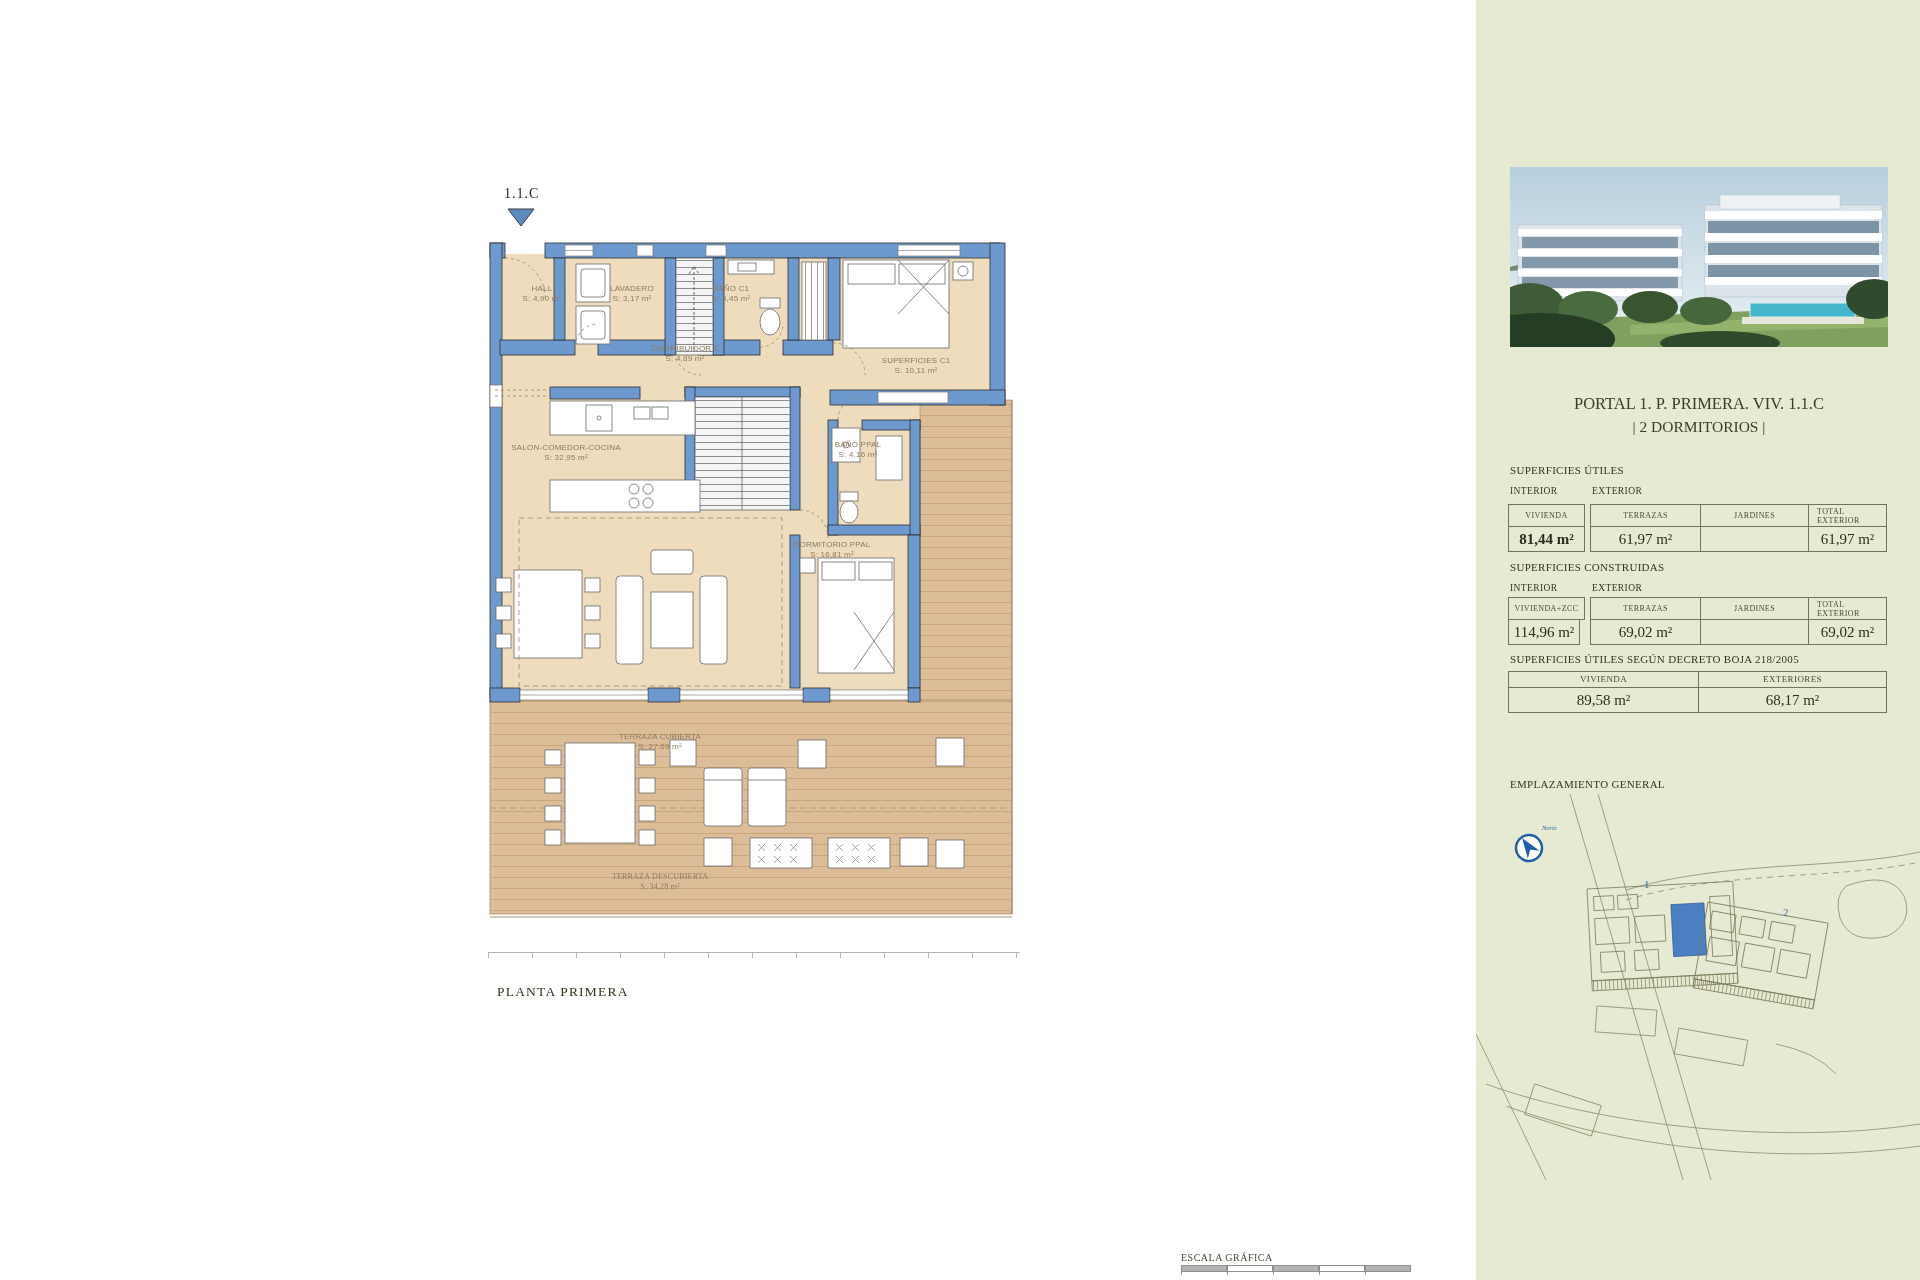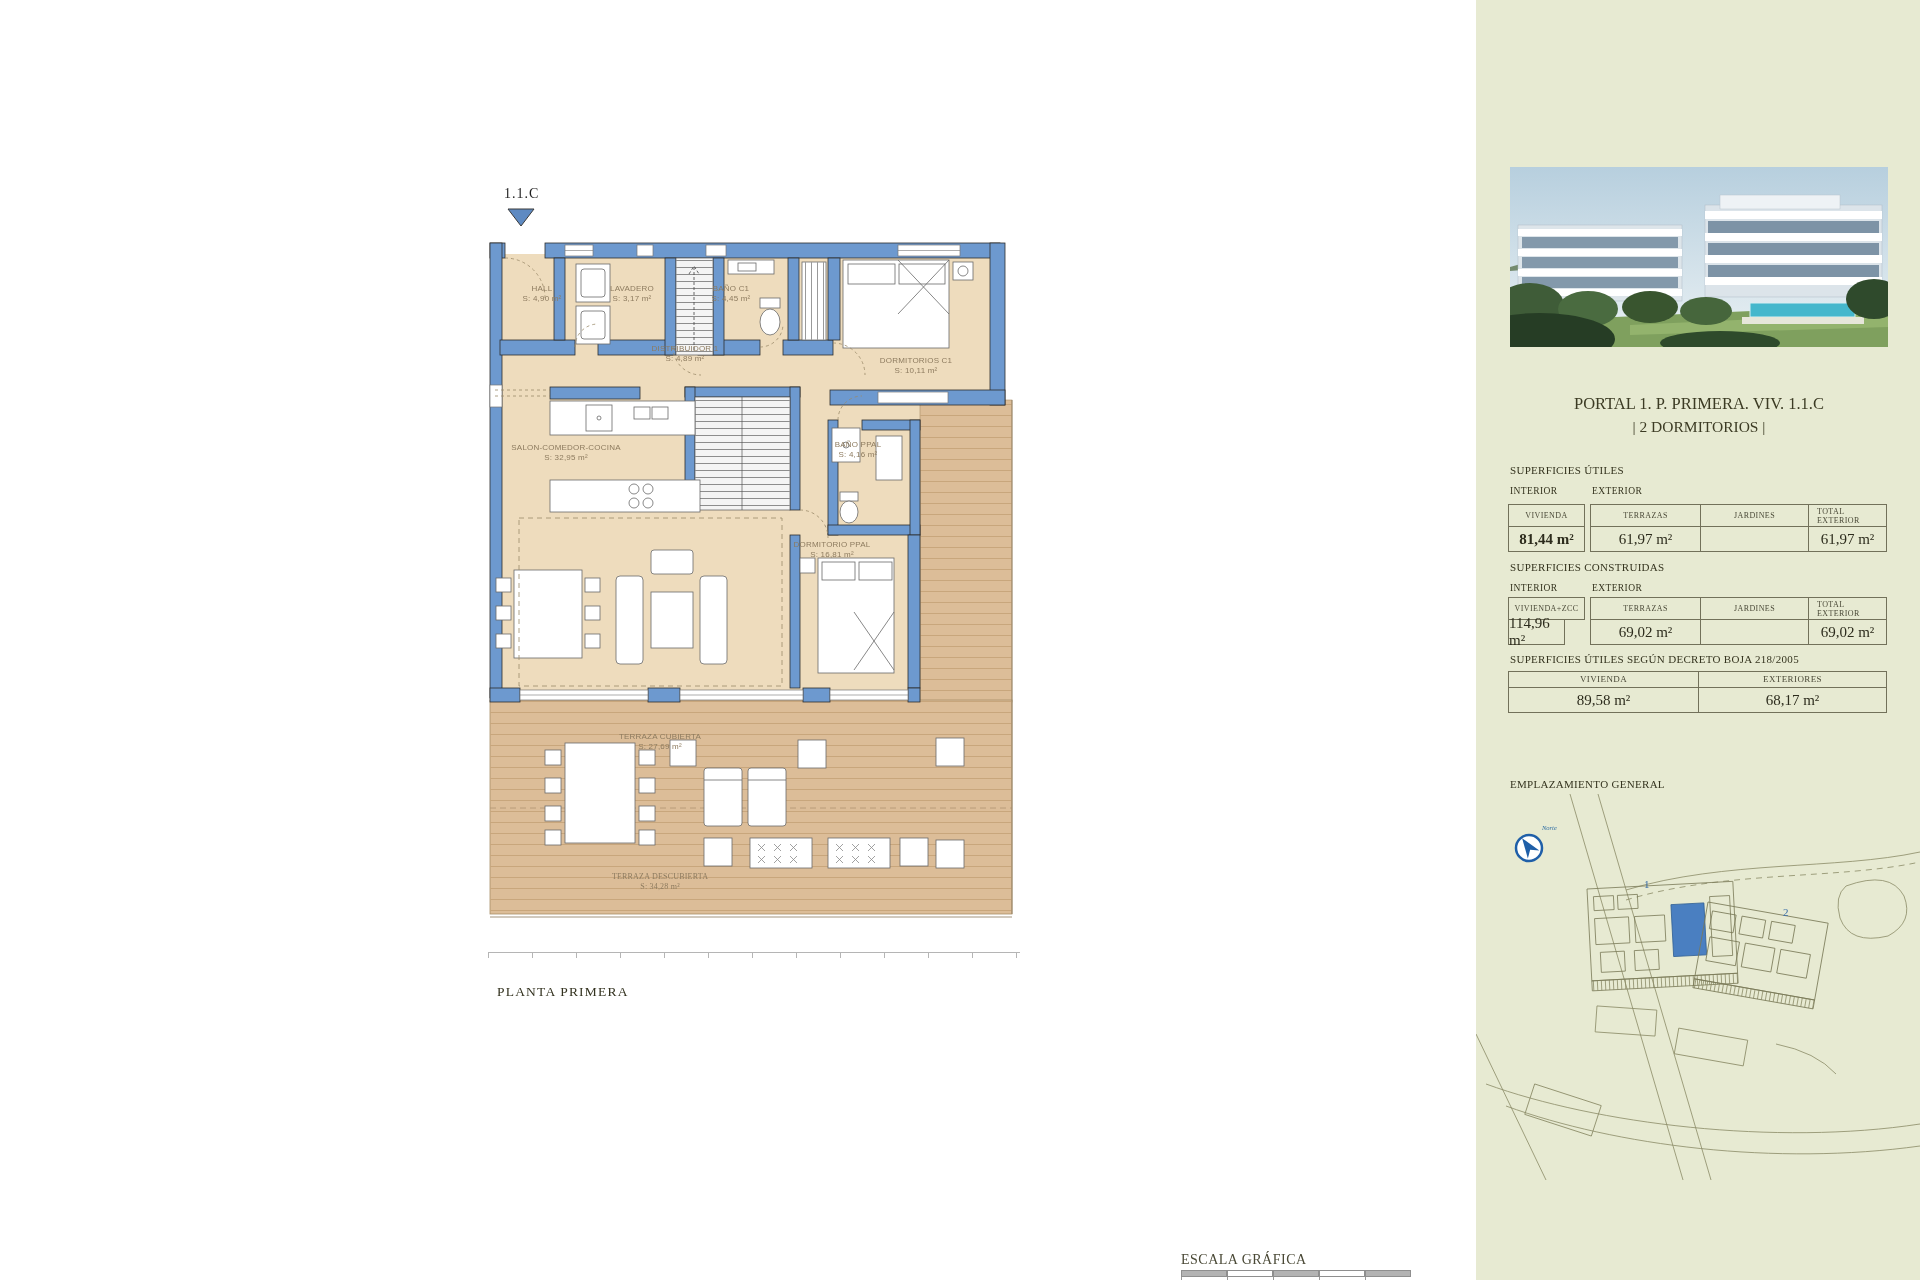--- a/index.html
+++ b/index.html
@@ -229,7 +229,7 @@
       <div>S: 4,89 m²</div>
     </div>
   <div class="rlabel" style="left:378px;top:116px;width:100px;">
-      <div>DORMITORIOS C1</div>
+      <div>SUPERFICIES C1</div>
       <div>S: 10,11 m²</div>
     </div>
   <div class="rlabel" style="left:18px;top:203px;width:120px;">

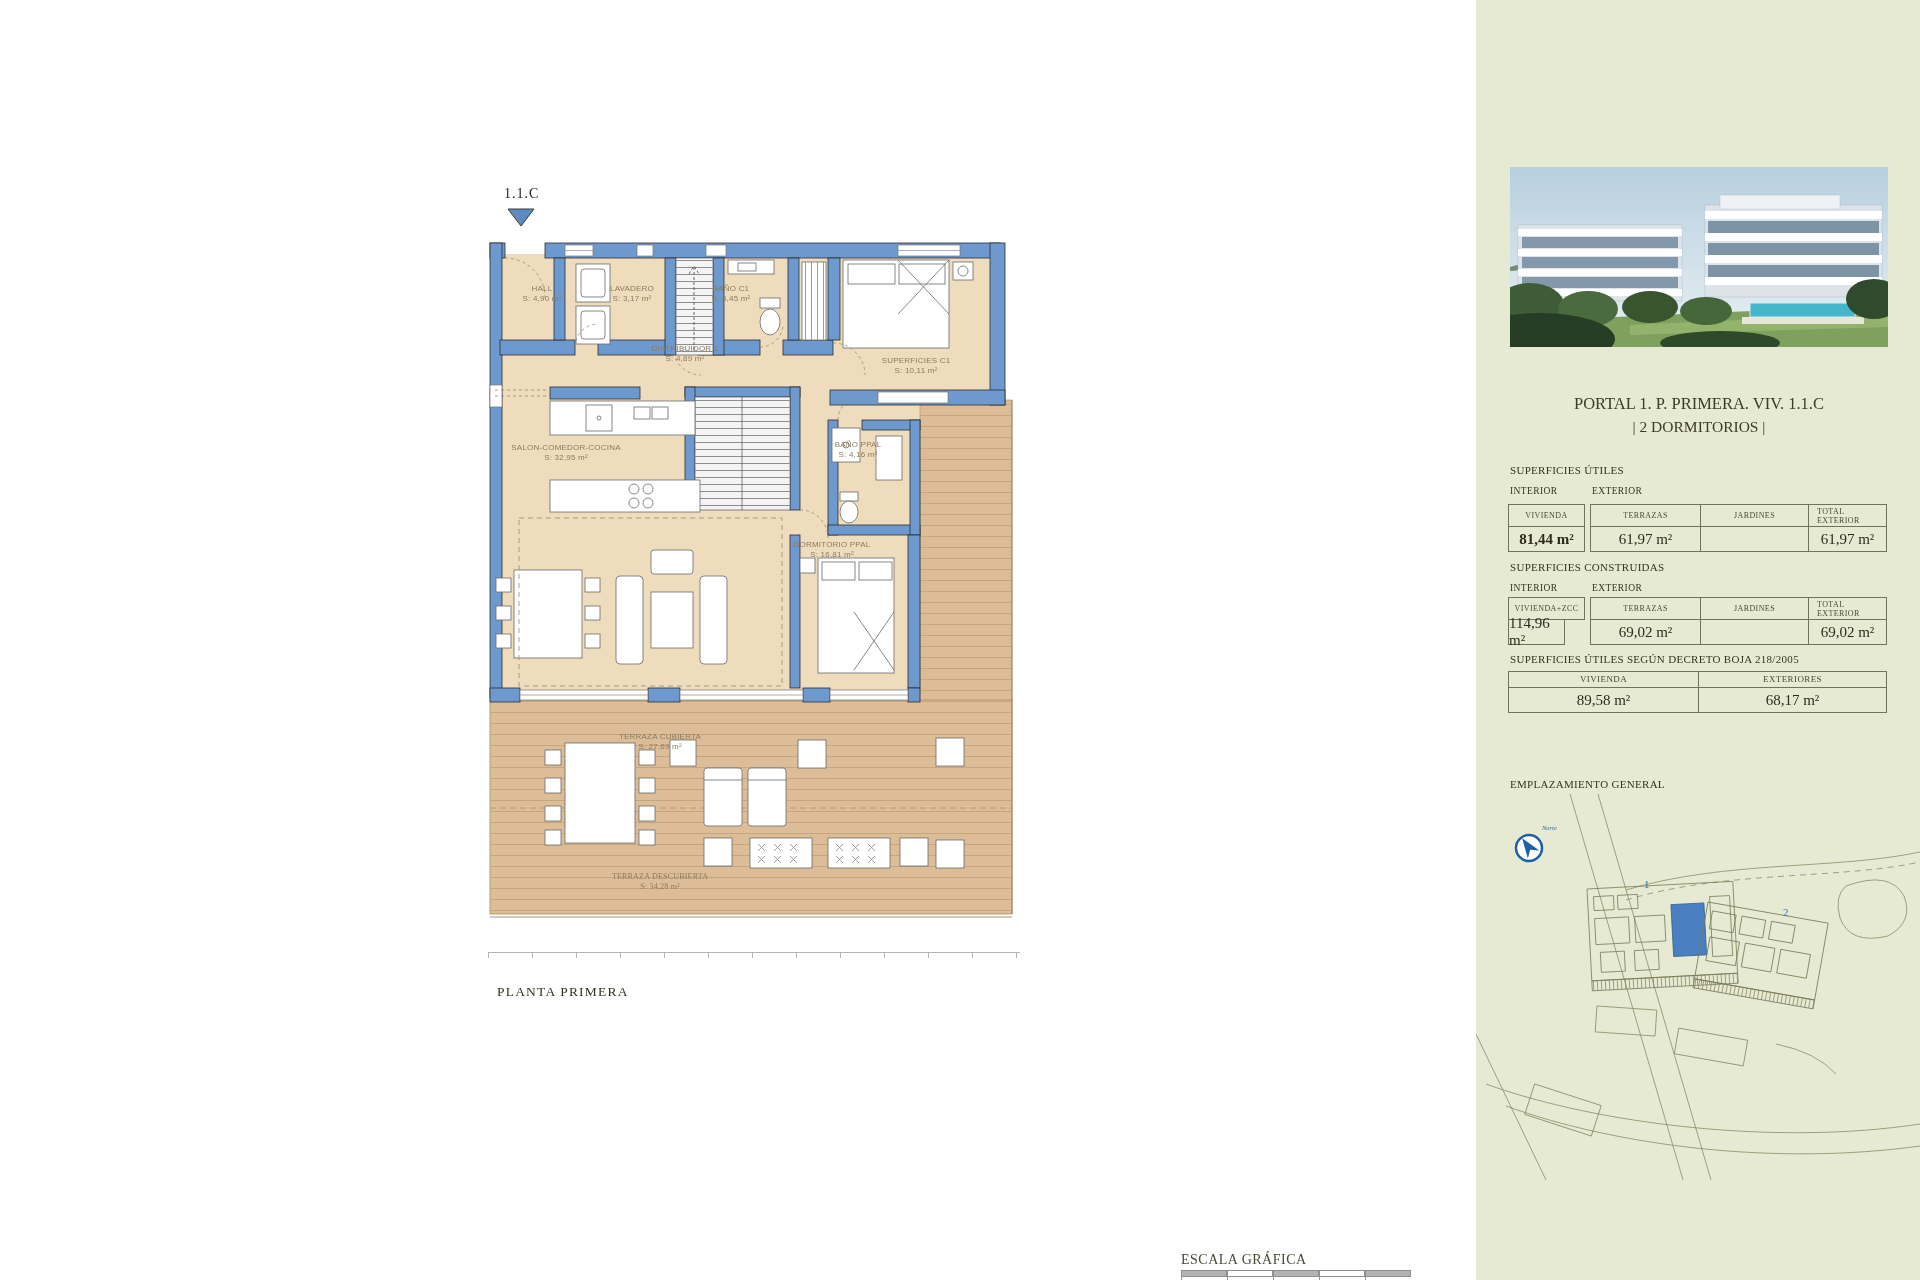--- a/index.html
+++ b/index.html
@@ -332,7 +332,7 @@
   <div class="ssub" style="left:116px;top:583px;">EXTERIOR</div>
   <div>
     <div class="scell head" style="left:32px;top:597px;width:77px;height:23px;">VIVIENDA+ZCC</div>
-    <div class="scell val" style="left:32px;top:619px;width:57px;height:26px;">114,96 m²</div>
+    <div class="scell val" style="left:32px;top:619px;width:72px;height:26px;">114,96 m²</div>
     <div class="scell head" style="left:114px;top:597px;width:111px;height:23px;">TERRAZAS</div>
     <div class="scell val" style="left:114px;top:619px;width:111px;height:26px;">69,02 m²</div>
     <div class="scell head" style="left:224px;top:597px;width:109px;height:23px;">JARDINES</div>

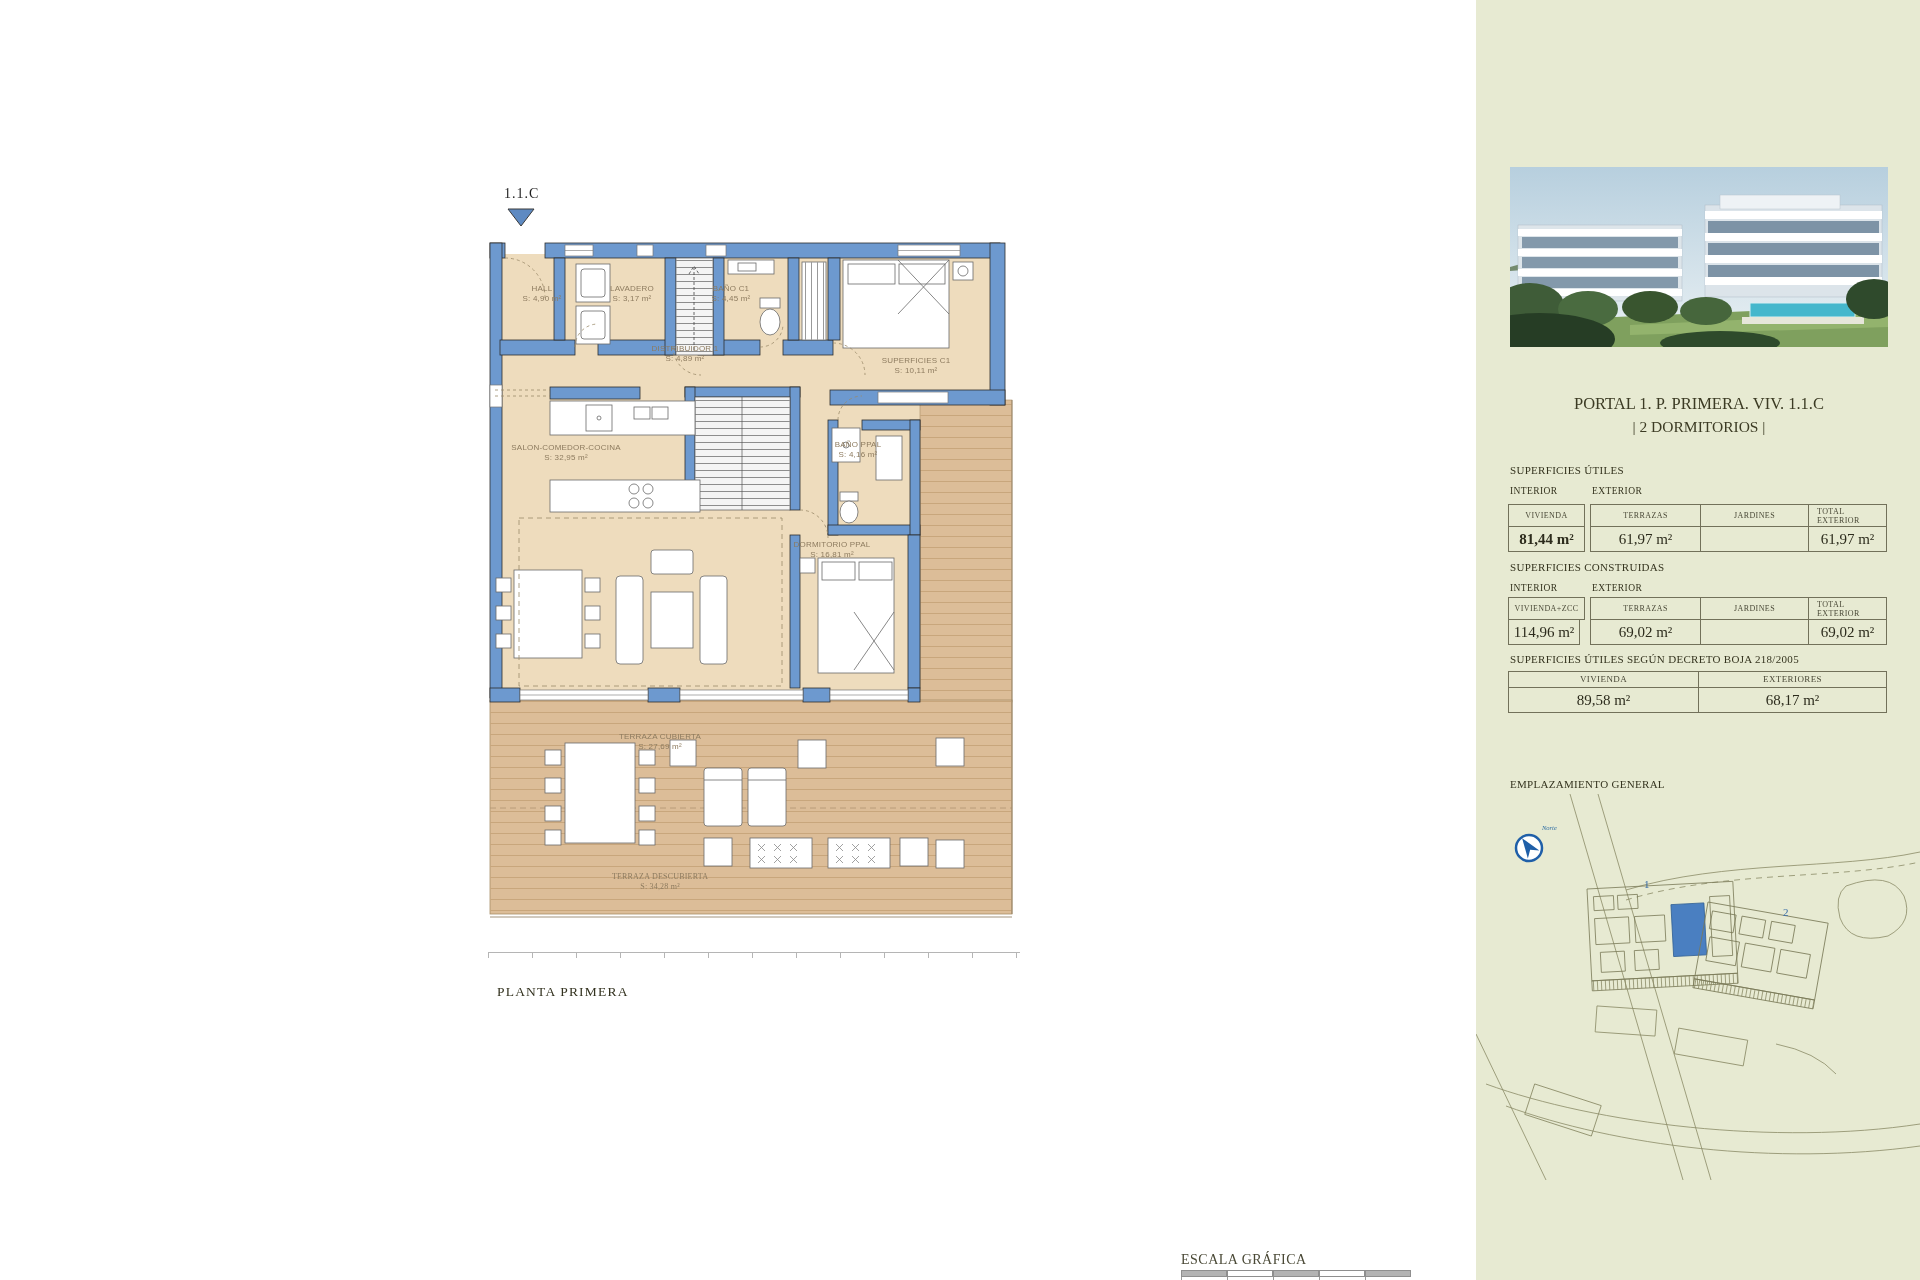--- a/index.html
+++ b/index.html
@@ -16,7 +16,7 @@
             background:repeating-linear-gradient(90deg,#b5b5b5 0 1px,transparent 1px 44px);}
   #planta-label{left:497px;top:984px;font-size:13.5px;color:#33321f;letter-spacing:1.2px;}
   #escala{left:1181px;top:1252px;}
-  #escala .lbl{font-size:14px;color:#4a4936;letter-spacing:.5px;margin-bottom:2px;}
+  #escala .lbl{font-size:10px;color:#4a4936;letter-spacing:.5px;margin-bottom:2px;}
   #escala .bar{font-size:0;}
   #escala .seg{display:inline-block;width:46px;height:7px;box-sizing:border-box;border:1px solid #8f8f8f;}
   #escala .seg.g{background:#b3b3b3;} #escala .seg.w{background:#ffffff;}

